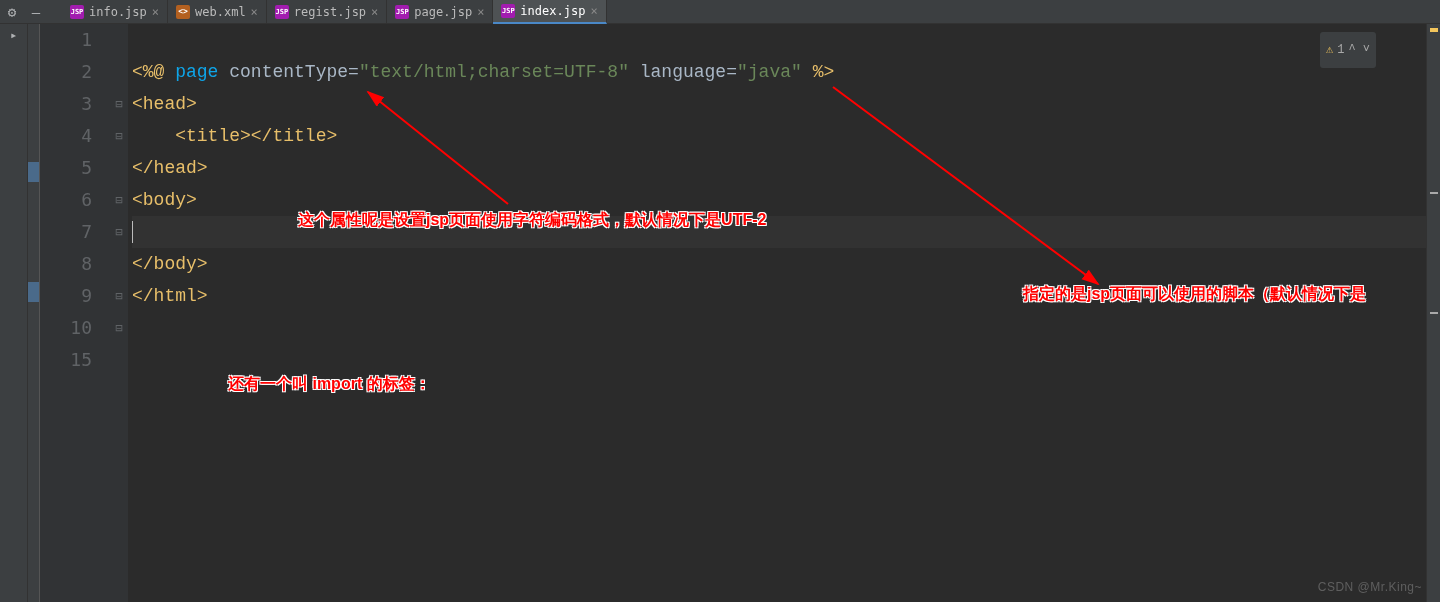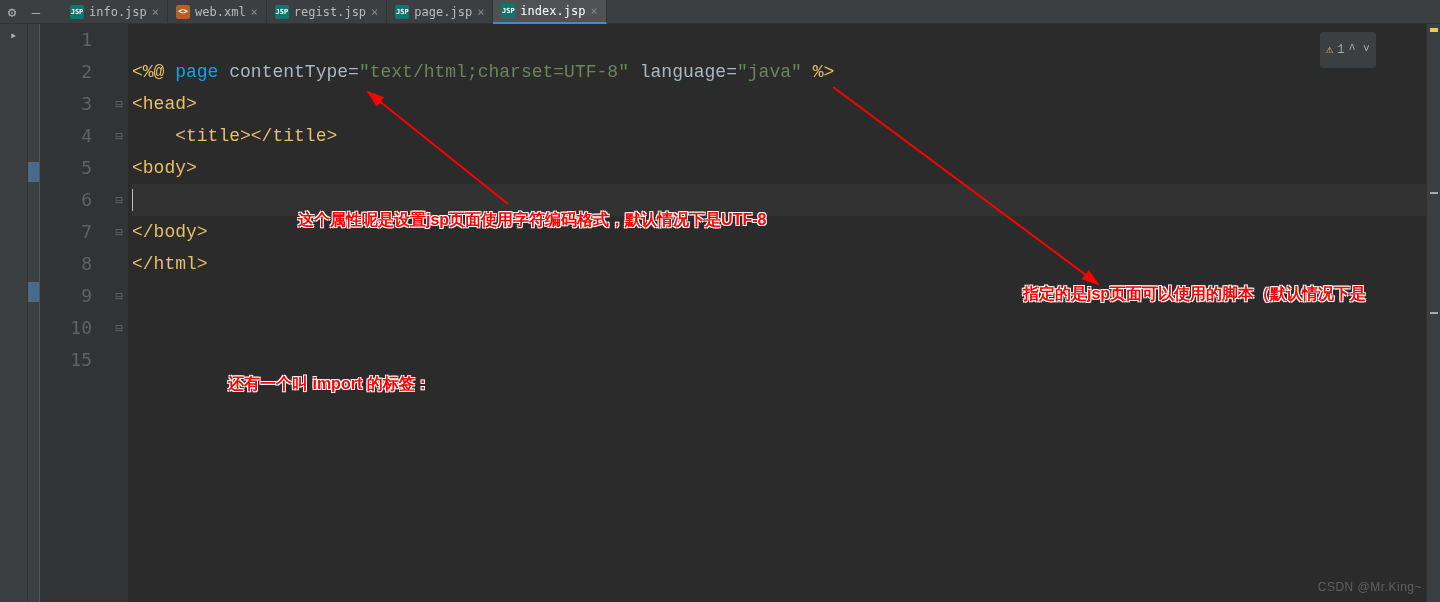--- a/index.html
+++ b/index.html
@@ -11,7 +11,7 @@
   .tab { display:flex; align-items:center; padding:0 8px; height:24px; color:#bbb; font-size:12px; gap:5px; border-right:1px solid #323232; cursor:pointer; }
   .tab.active { background:#4e5254; color:#fff; border-bottom:2px solid #4a88c7; height:24px; }
   .tab-close { color:#8a8a8a; font-size:12px; cursor:pointer; }
-  .jsp-icon { display:inline-flex; width:14px; height:14px; background:#0f766e; border-radius:2px; align-items:center; justify-content:center; color:#fff; font-size:7px; font-weight:bold; }
+  .jsp-icon { display:inline-flex; width:14px; height:14px; background:#a21caf; border-radius:2px; align-items:center; justify-content:center; color:#fff; font-size:7px; font-weight:bold; }
   .xml-icon { display:inline-flex; width:14px; height:14px; background:#b36020; border-radius:2px; align-items:center; justify-content:center; color:#fff; font-size:8px; font-weight:bold; }
   .main { display:flex; height:calc(602px - 24px); }
   .left-gutter { width:28px; background:#3c3f41; border-right:1px solid #323232; display:flex; flex-direction:column; align-items:center; padding-top:4px; gap:6px; }

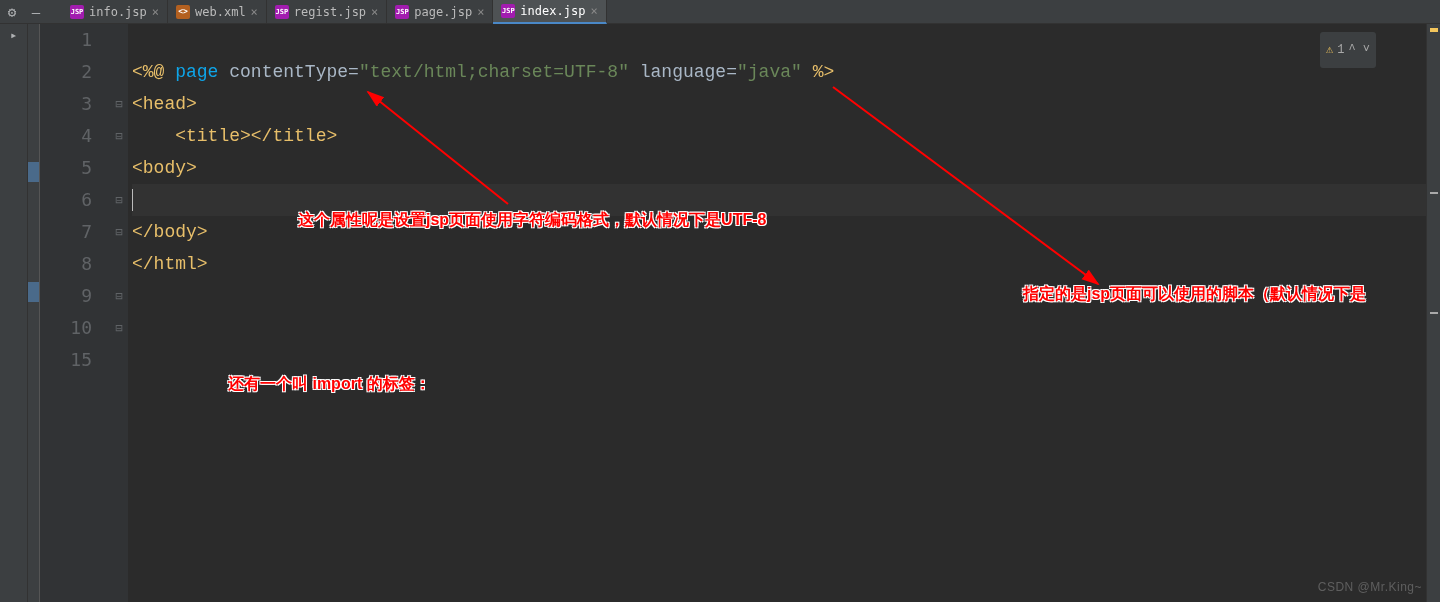--- a/index.html
+++ b/index.html
@@ -116,6 +116,7 @@
     <div class="line"><span class="k-delim">&lt;%@ </span><span class="k-dir">page</span><span class="k-attr"> contentType</span><span>=</span><span class="k-str"><span>"</span><span>text/html;charset=UTF-8</span><span>"</span></span><span class="k-attr"> language</span><span>=</span><span class="k-str"><span>"</span><span>java</span><span>"</span></span><span class="k-delim"> %&gt;</span></div>
     <div class="line"><span class="k-tag">&lt;head&gt;</span></div>
     <div class="line"><span class="k-tag">    &lt;title&gt;&lt;/title&gt;</span></div>
+    <div class="line"><span class="k-tag">&lt;/head&gt;</span></div>
     <div class="line"><span class="k-tag">&lt;body&gt;</span></div>
     <div class="line current"><span class="caret"></span></div>
     <div class="line"><span class="k-tag">&lt;/body&gt;</span></div>

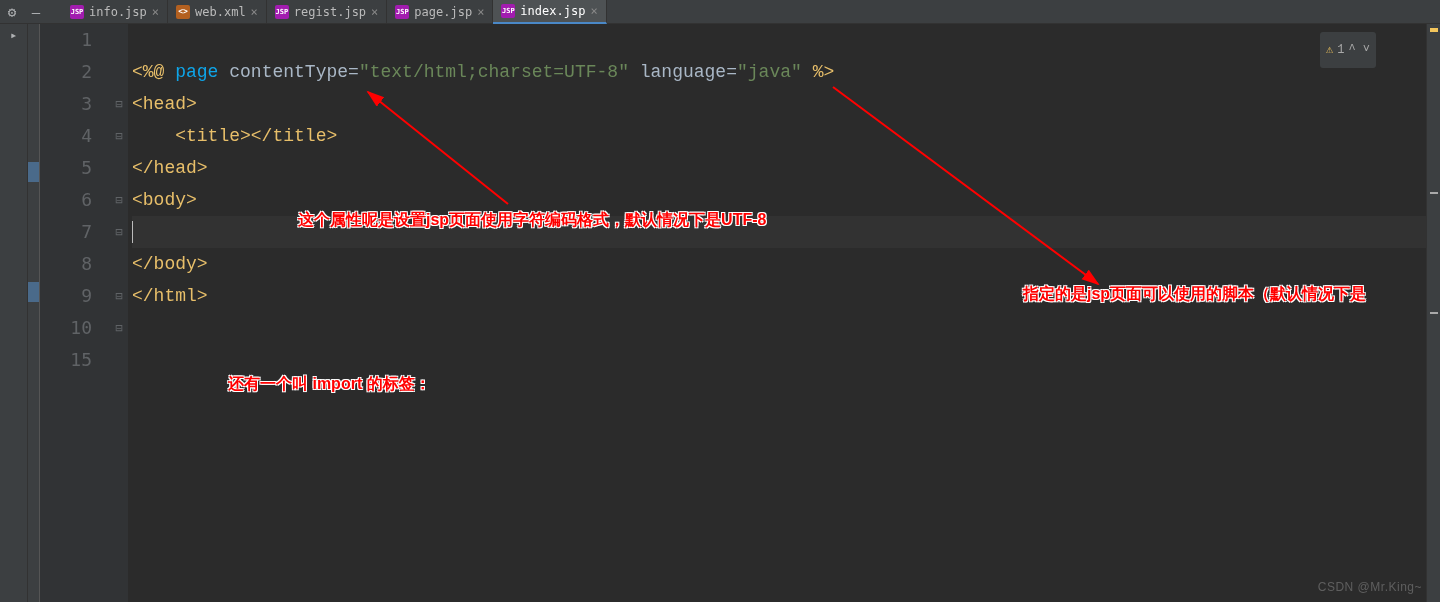--- a/index.html
+++ b/index.html
@@ -140,7 +140,7 @@
       <line x1="15" y1="8" x2="280" y2="205" stroke="#ff0000" stroke-width="2" marker-end="url(#ah2)"></line>
     </svg>
 
-    <div class="annotation" style="left:170px; top:180px;">这个属性呢是设置jsp页面使用字符编码格式，默认情况下是UTF-8</div>
+    <div class="annotation" style="left:170px; top:180px;">这个属性呢是设置jsp页面使用字符编码格式，默认情况下是UTF-2</div>
     <div class="annotation" style="left:895px; top:254px;">指定的是jsp页面可以使用的脚本（默认情况下是</div>
     <div class="annotation" style="left:100px; top:344px;">还有一个叫 import  的标签：</div>
 

